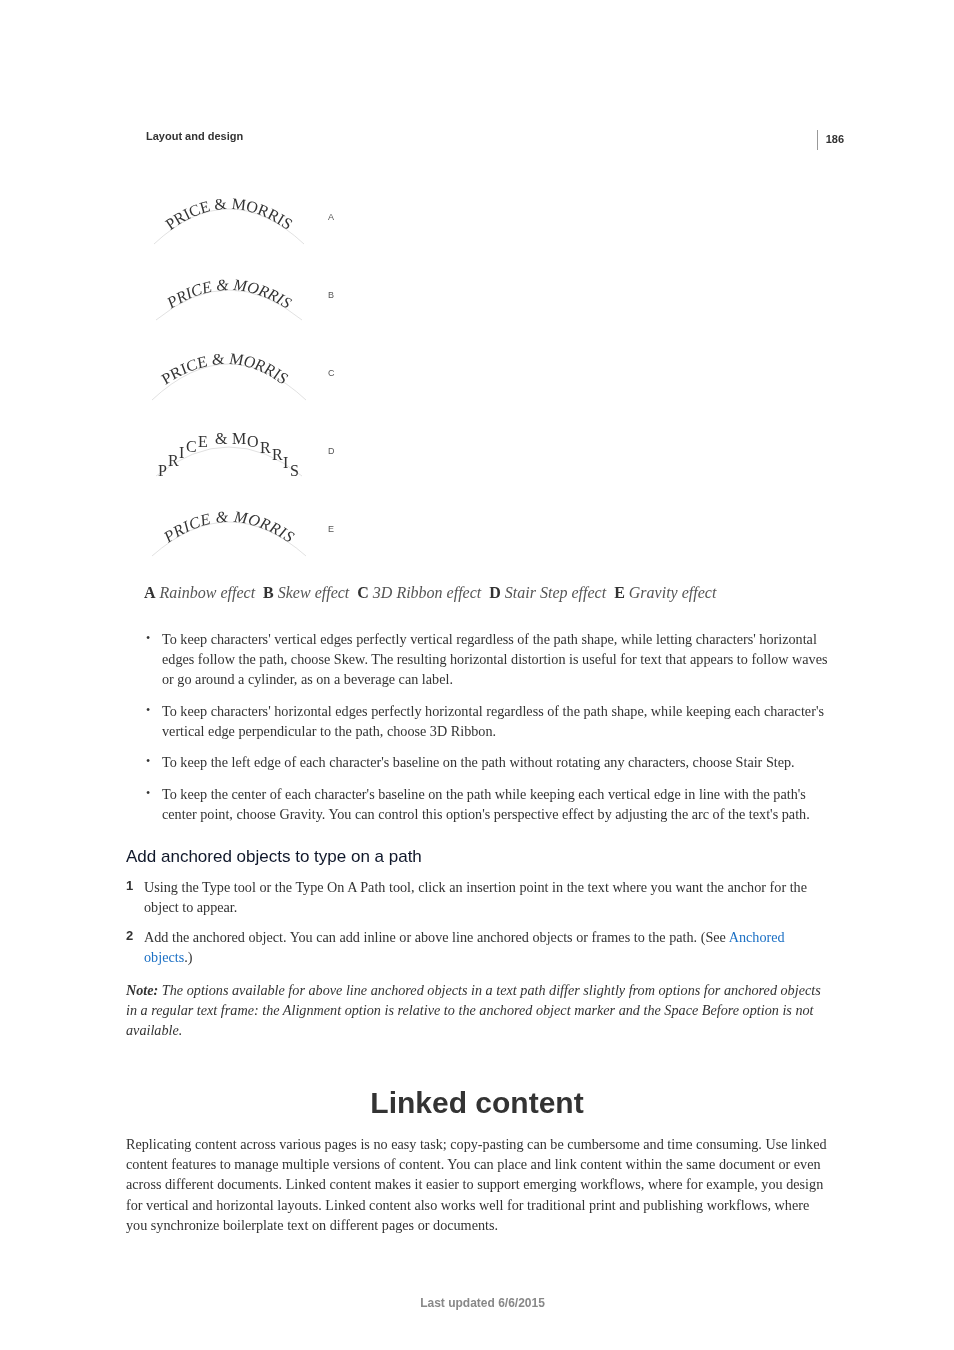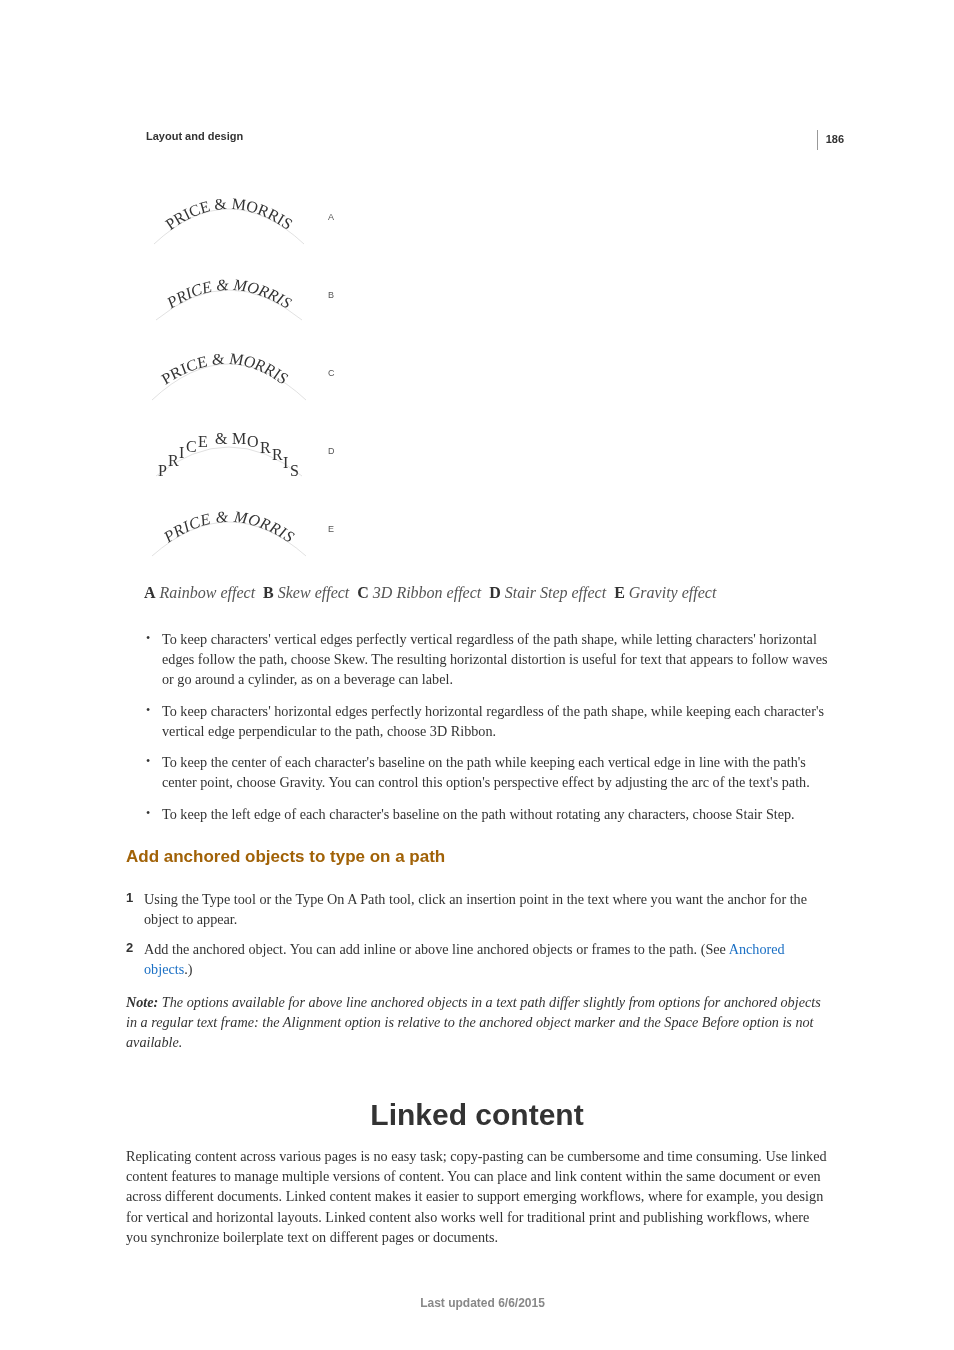--- a/index.html
+++ b/index.html
@@ -212,8 +212,8 @@
 <ul class="bullets">
   <li>To keep characters' vertical edges perfectly vertical regardless of the path shape, while letting characters' horizontal edges follow the path, choose Skew. The resulting horizontal distortion is useful for text that appears to follow waves or go around a cylinder, as on a beverage can label.</li>
   <li>To keep characters' horizontal edges perfectly horizontal regardless of the path shape, while keeping each character's vertical edge perpendicular to the path, choose 3D Ribbon.</li>
+  <li>To keep the left edge of each character's baseline on the path without rotating any characters, choose Stair Step.</li>
   <li>To keep the center of each character's baseline on the path while keeping each vertical edge in line with the path's center point, choose Gravity. You can control this option's perspective effect by adjusting the arc of the text's path.</li>
-  <li>To keep the left edge of each character's baseline on the path without rotating any characters, choose Stair Step.</li>
 </ul>
 
 <h2 class="subhead">Add anchored objects to type on a path</h2>

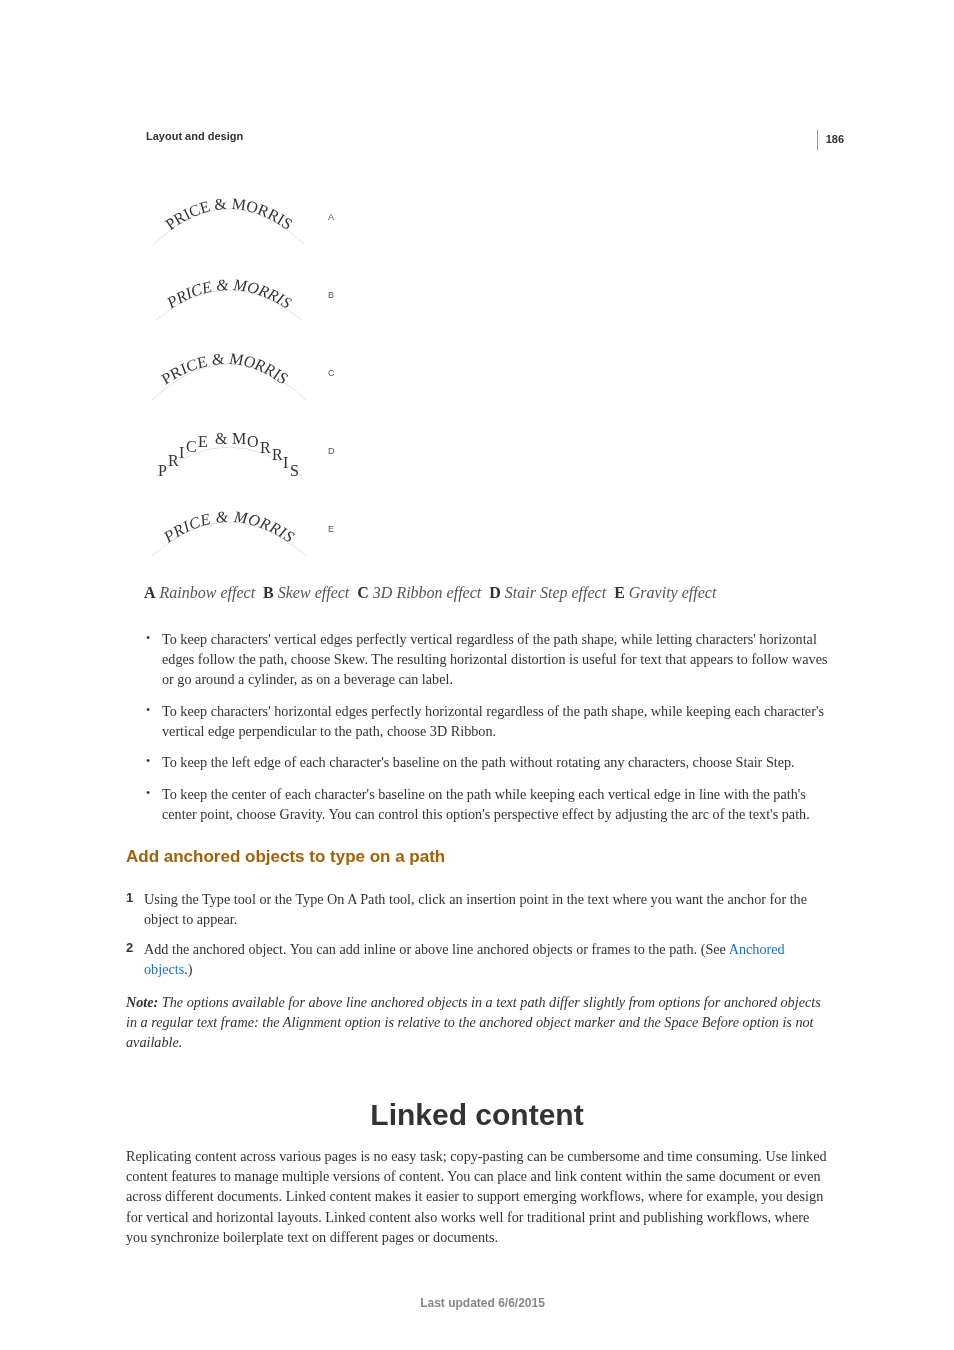--- a/index.html
+++ b/index.html
@@ -84,10 +84,10 @@
   h2.subhead {
     font-family: Arial, sans-serif;
     font-size: 17px;
-    font-weight: bold;
-    color: #a16207;
+    font-weight: normal;
+    color: #0f172a;
     margin-top: 22px;
-    margin-bottom: 22px;
+    margin-bottom: 10px;
   }
   ol.steps {
     list-style: none;

